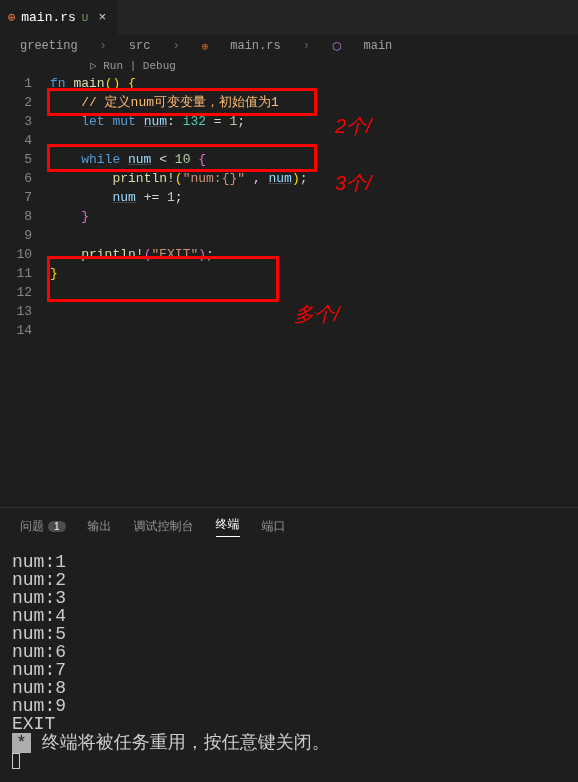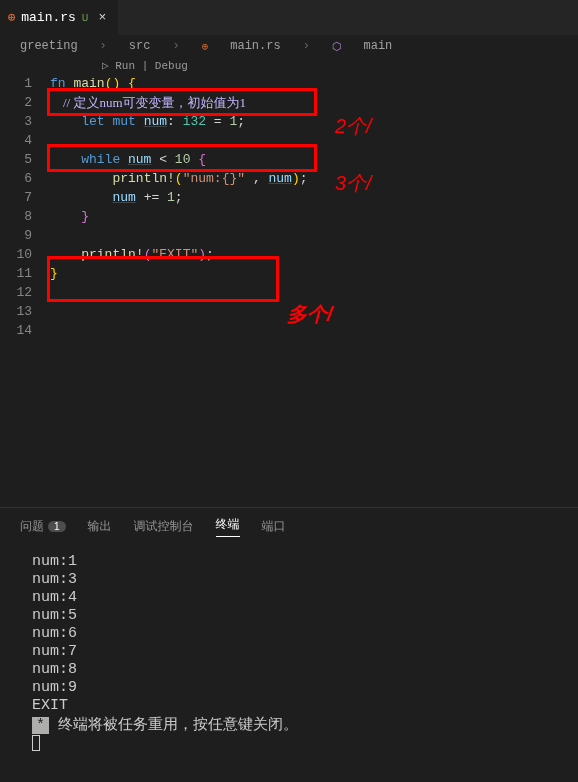--- a/index.html
+++ b/index.html
@@ -47,7 +47,6 @@
   color: #999;
   font-size: 11px;
   padding: 2px 8px 2px 90px;
-  margin-left: 12px;
 }
 .editor {
   display: flex;

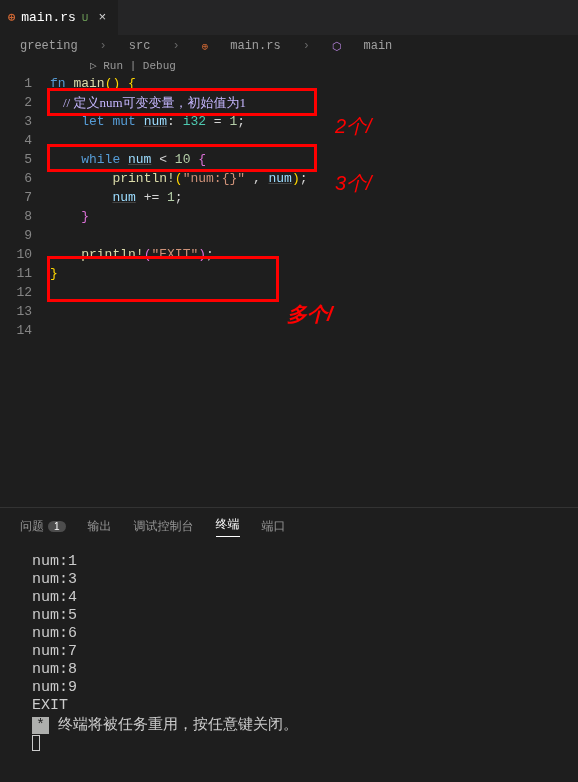--- a/index.html
+++ b/index.html
@@ -69,7 +69,7 @@
 .fn { color: #dcdcaa; }
 .brace { color: #ffd700; }
 .brace-p { color: #da70d6; }
-.comment { color: #c4b5fd; font-family: Liberation Serif, serif; }
+.comment { color: #fdba74; }
 .ident { color: #9cdcfe; text-decoration: underline; text-decoration-color: #444; }
 .type { color: #4ec9b0; }
 .num { color: #b5cea8; }

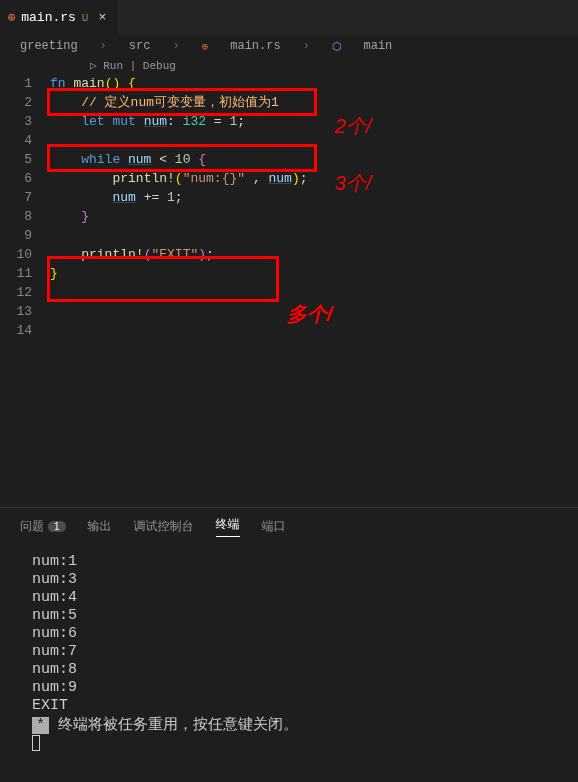--- a/index.html
+++ b/index.html
@@ -184,7 +184,7 @@
     <div class="redbox" style="left:-3px; top:182px; width:232px; height:46px;"></div>
     <div class="annot" style="left:285px; top:15px;">2个/</div>
     <div class="annot" style="left:285px; top:72px;">3个/</div>
-    <div class="annot" style="left:237px; top:203px;font-weight:bold;">多个/</div>
+    <div class="annot" style="left:244px; top:203px;">多个/</div>
   </div>
 </div>
 

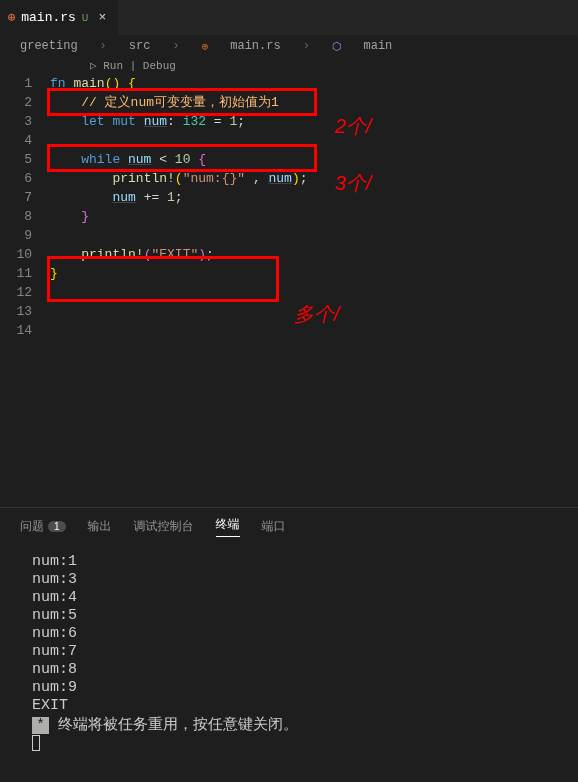--- a/index.html
+++ b/index.html
@@ -113,9 +113,9 @@
 .panel-tab.active { color: #fff; border-bottom: 1px solid #fff; padding-bottom: 3px; }
 .badge { background: #4d4d4d; color: #fff; border-radius: 10px; padding: 0 6px; font-size: 10px; }
 .terminal {
-  padding: 8px 32px;
+  padding: 8px 12px;
   color: #cccccc;
-  font-size: 15px;
+  font-size: 18px;
   line-height: 18px;
 }
 .terminal .cursor-block { background: #aeafad; color: #1e1e1e; padding: 0 4px; }

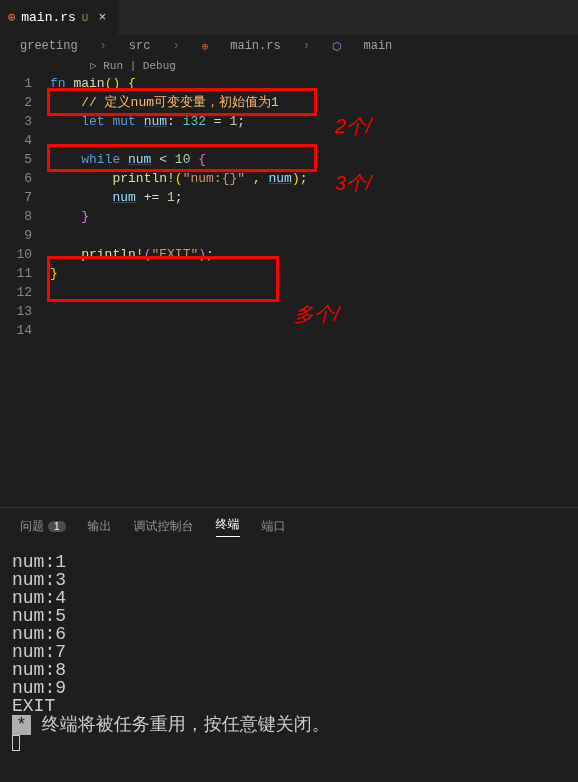--- a/index.html
+++ b/index.html
@@ -201,6 +201,7 @@
   </div>
   <div class="terminal">
     <div>num:1</div>
+    <div>num:2</div>
     <div>num:3</div>
     <div>num:4</div>
     <div>num:5</div>

